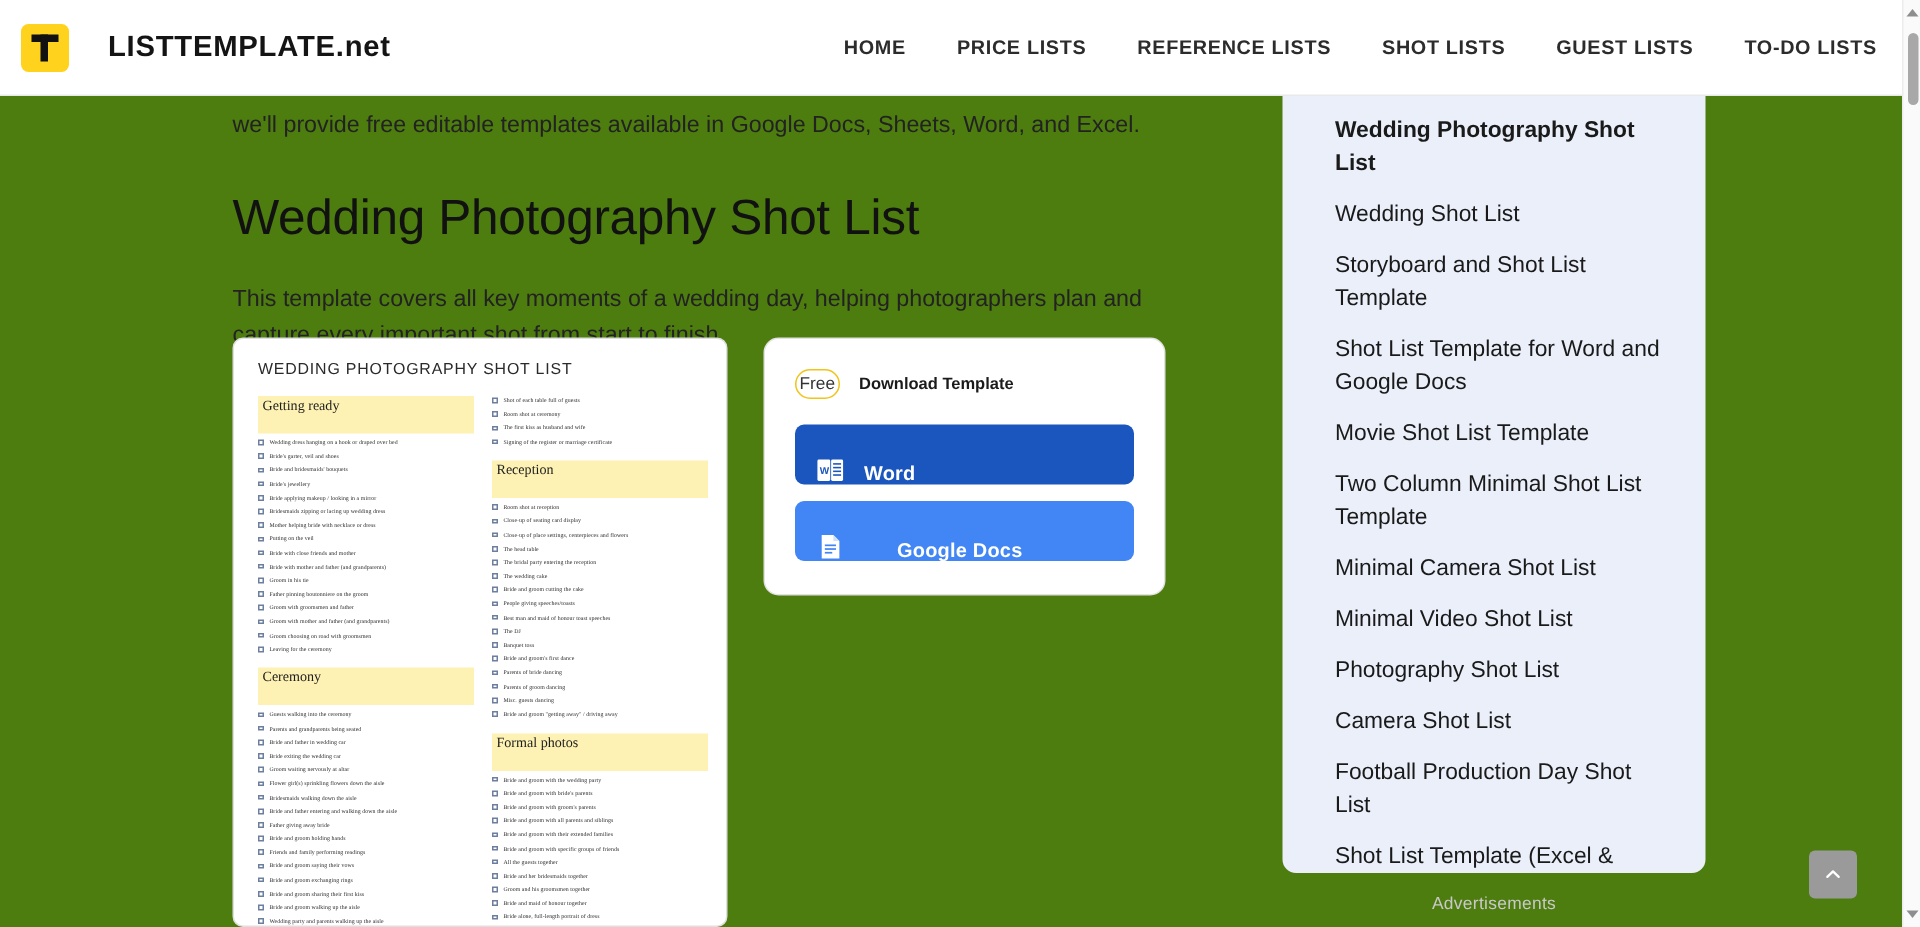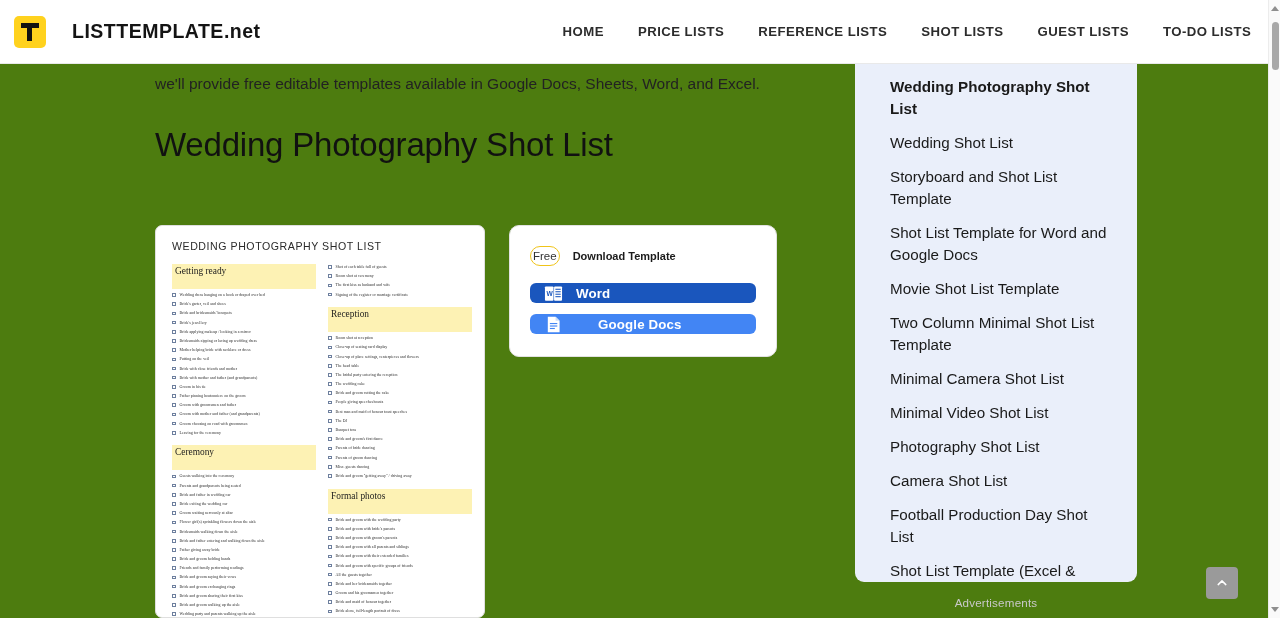--- a/index.html
+++ b/index.html
@@ -348,6 +348,7 @@
   <div class="article">
     <p class="lead-tail">we'll provide free editable templates available in Google Docs, Sheets, Word, and Excel.</p>
     <h1 class="article-title">Wedding Photography Shot List</h1>
+    <p class="article-desc">This template covers all key moments of a wedding day, helping photographers plan and capture every important shot from start to finish.</p>
   </div>
 
   <div class="preview-row">

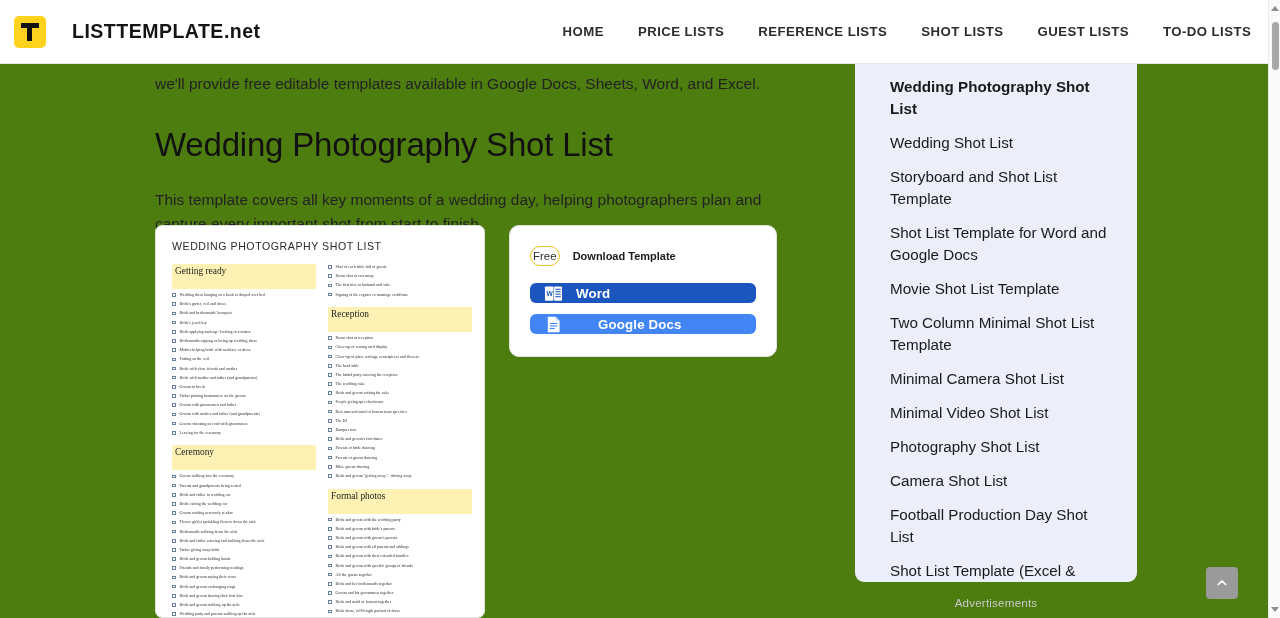--- a/index.html
+++ b/index.html
@@ -215,9 +215,9 @@
   }
   .dl-btn {
     display: flex;
-    align-items: center;
+    align-items: flex-end;
     gap: 13px;
-    height: 20px;
+    height: 40px;
     border-radius: 6px;
     padding: 0 14px;
     margin-bottom: 11px;

